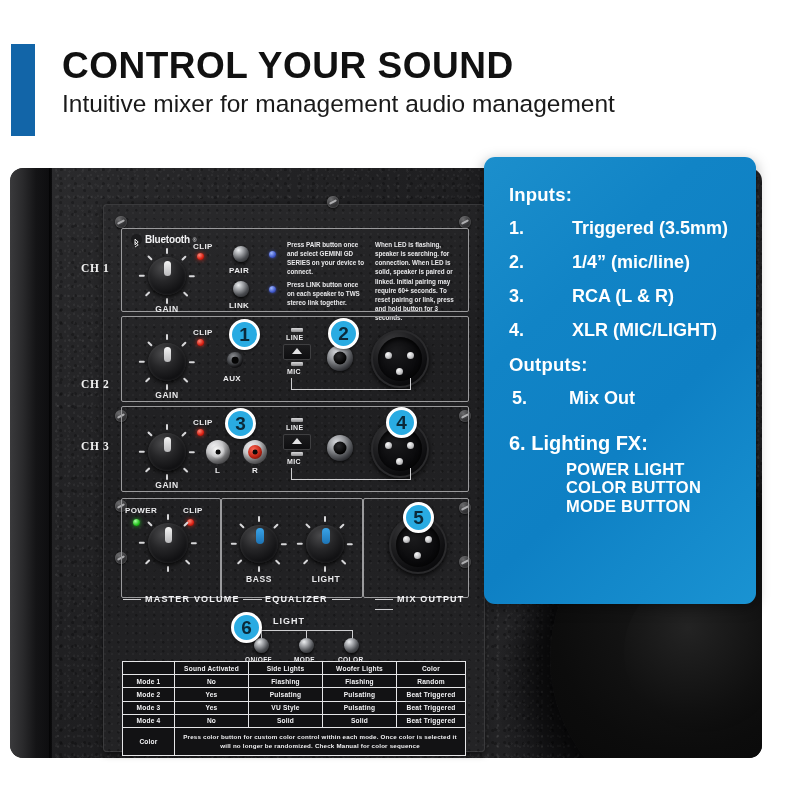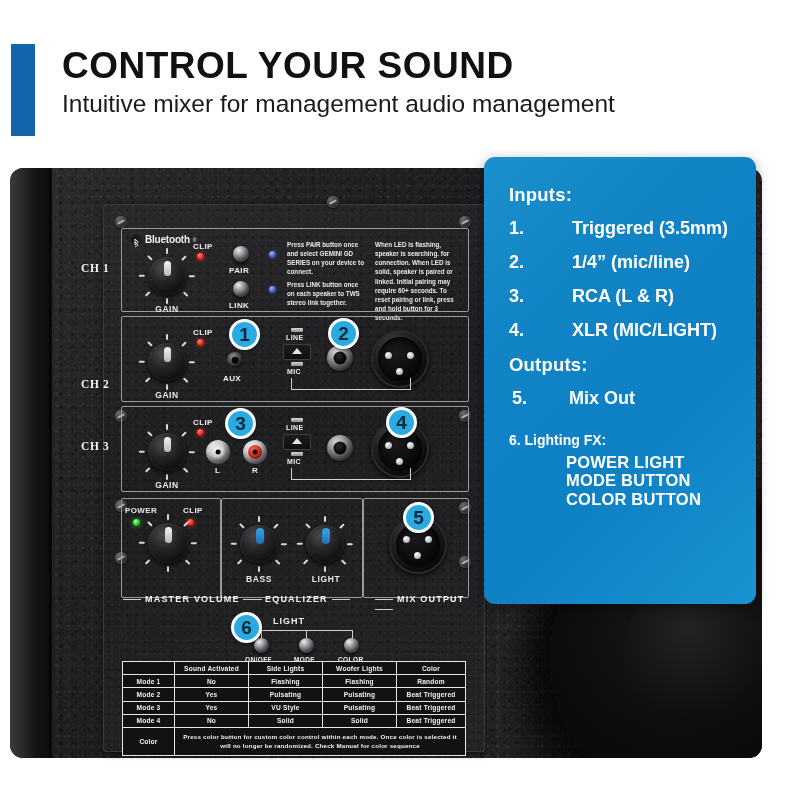--- a/index.html
+++ b/index.html
@@ -276,7 +276,7 @@
   #outputs-head { margin-top: 8px; }
   .ip-row.out { margin-bottom: 10px; }
   .ip-row.out .ip-num { width: 60px; flex: 0 0 60px; padding-left: 3px; }
-  #fx-row { font-size: 14px; font-weight: bold; margin-top: 23px; }
+  #fx-row { font-size: 20px; font-weight: bold; margin-top: 23px; }
   #fx-sub { margin-top: 5px; padding-left: 57px; }
   #fx-sub div { font-size: 16.5px; font-weight: bold; line-height: 1.12; letter-spacing: .2px; }
 </style>

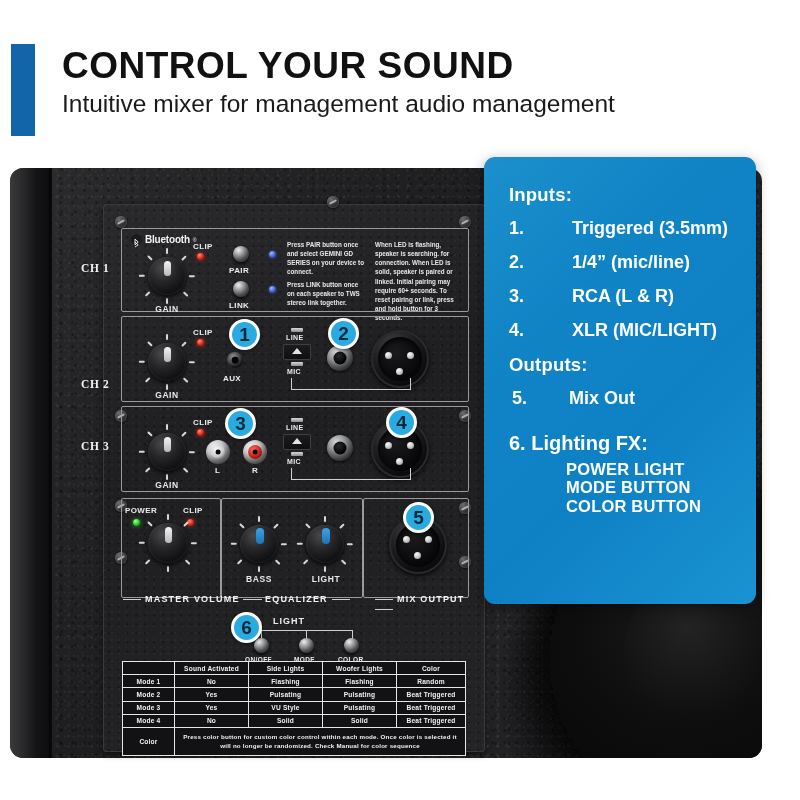--- a/index.html
+++ b/index.html
@@ -609,8 +609,8 @@
   <div id="fx-row">6. Lighting FX:</div>
   <div id="fx-sub">
     <div>POWER LIGHT</div>
+    <div>COLOR BUTTON</div>
     <div>MODE BUTTON</div>
-    <div>COLOR BUTTON</div>
   </div>
 </div>
 

